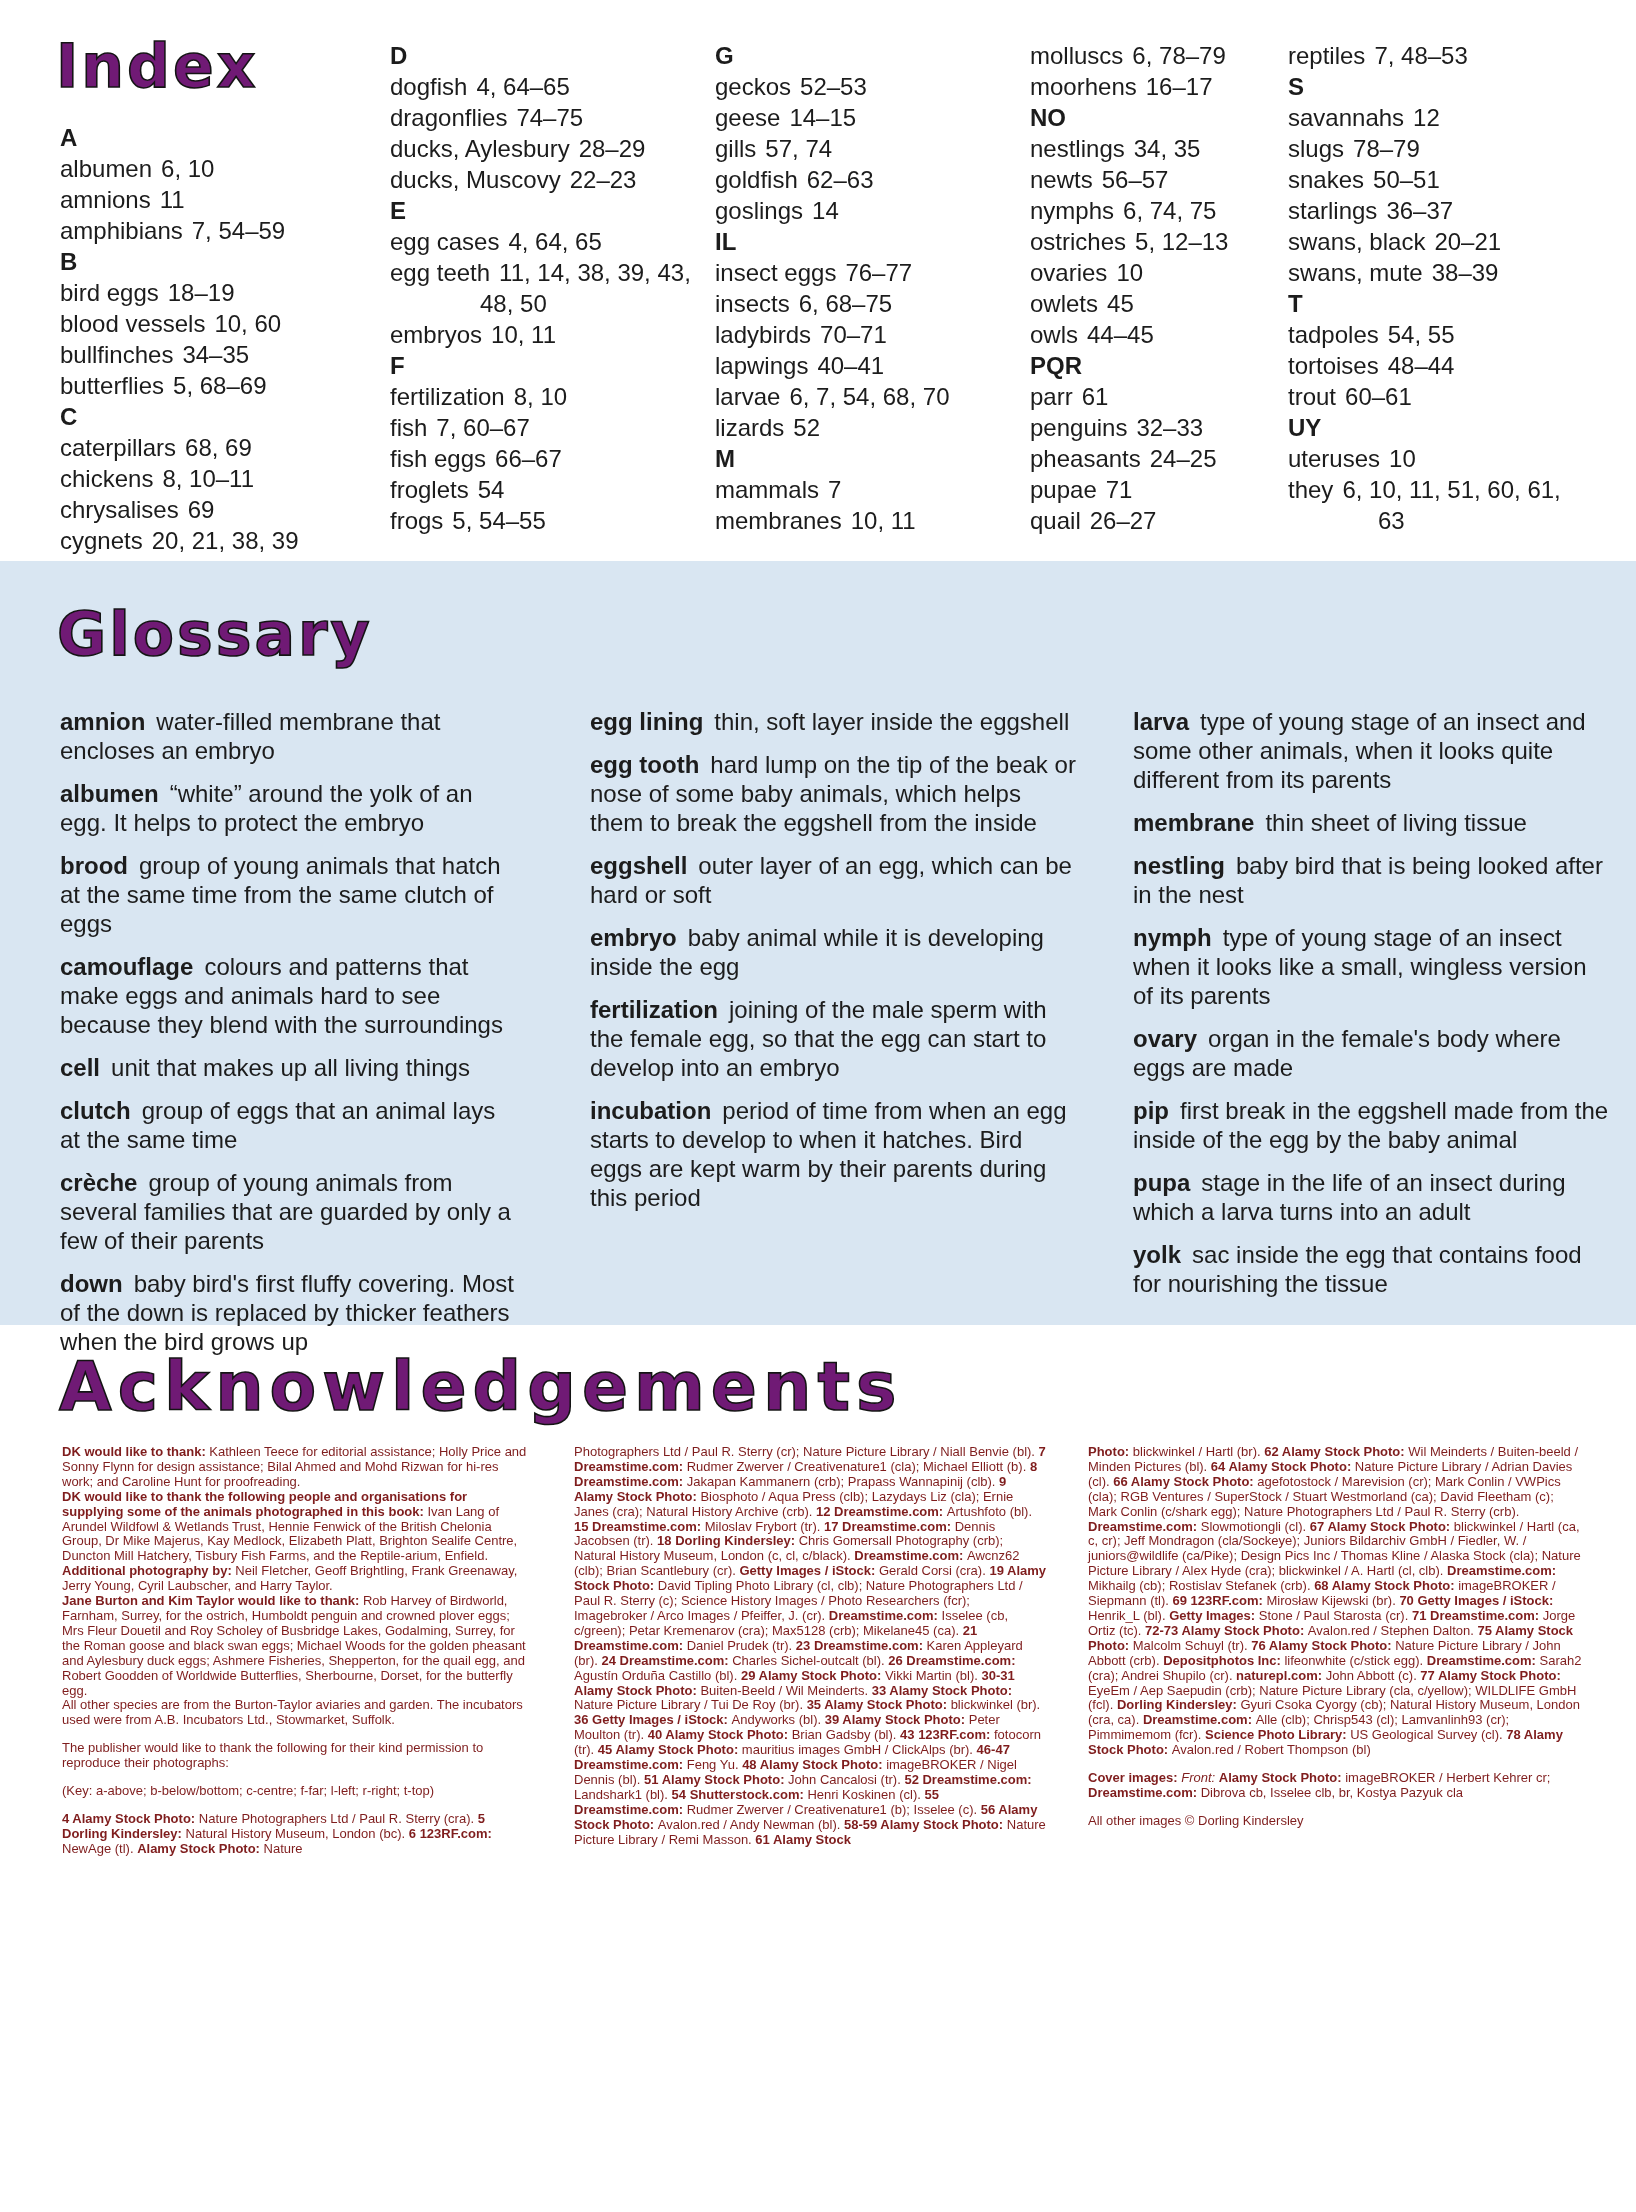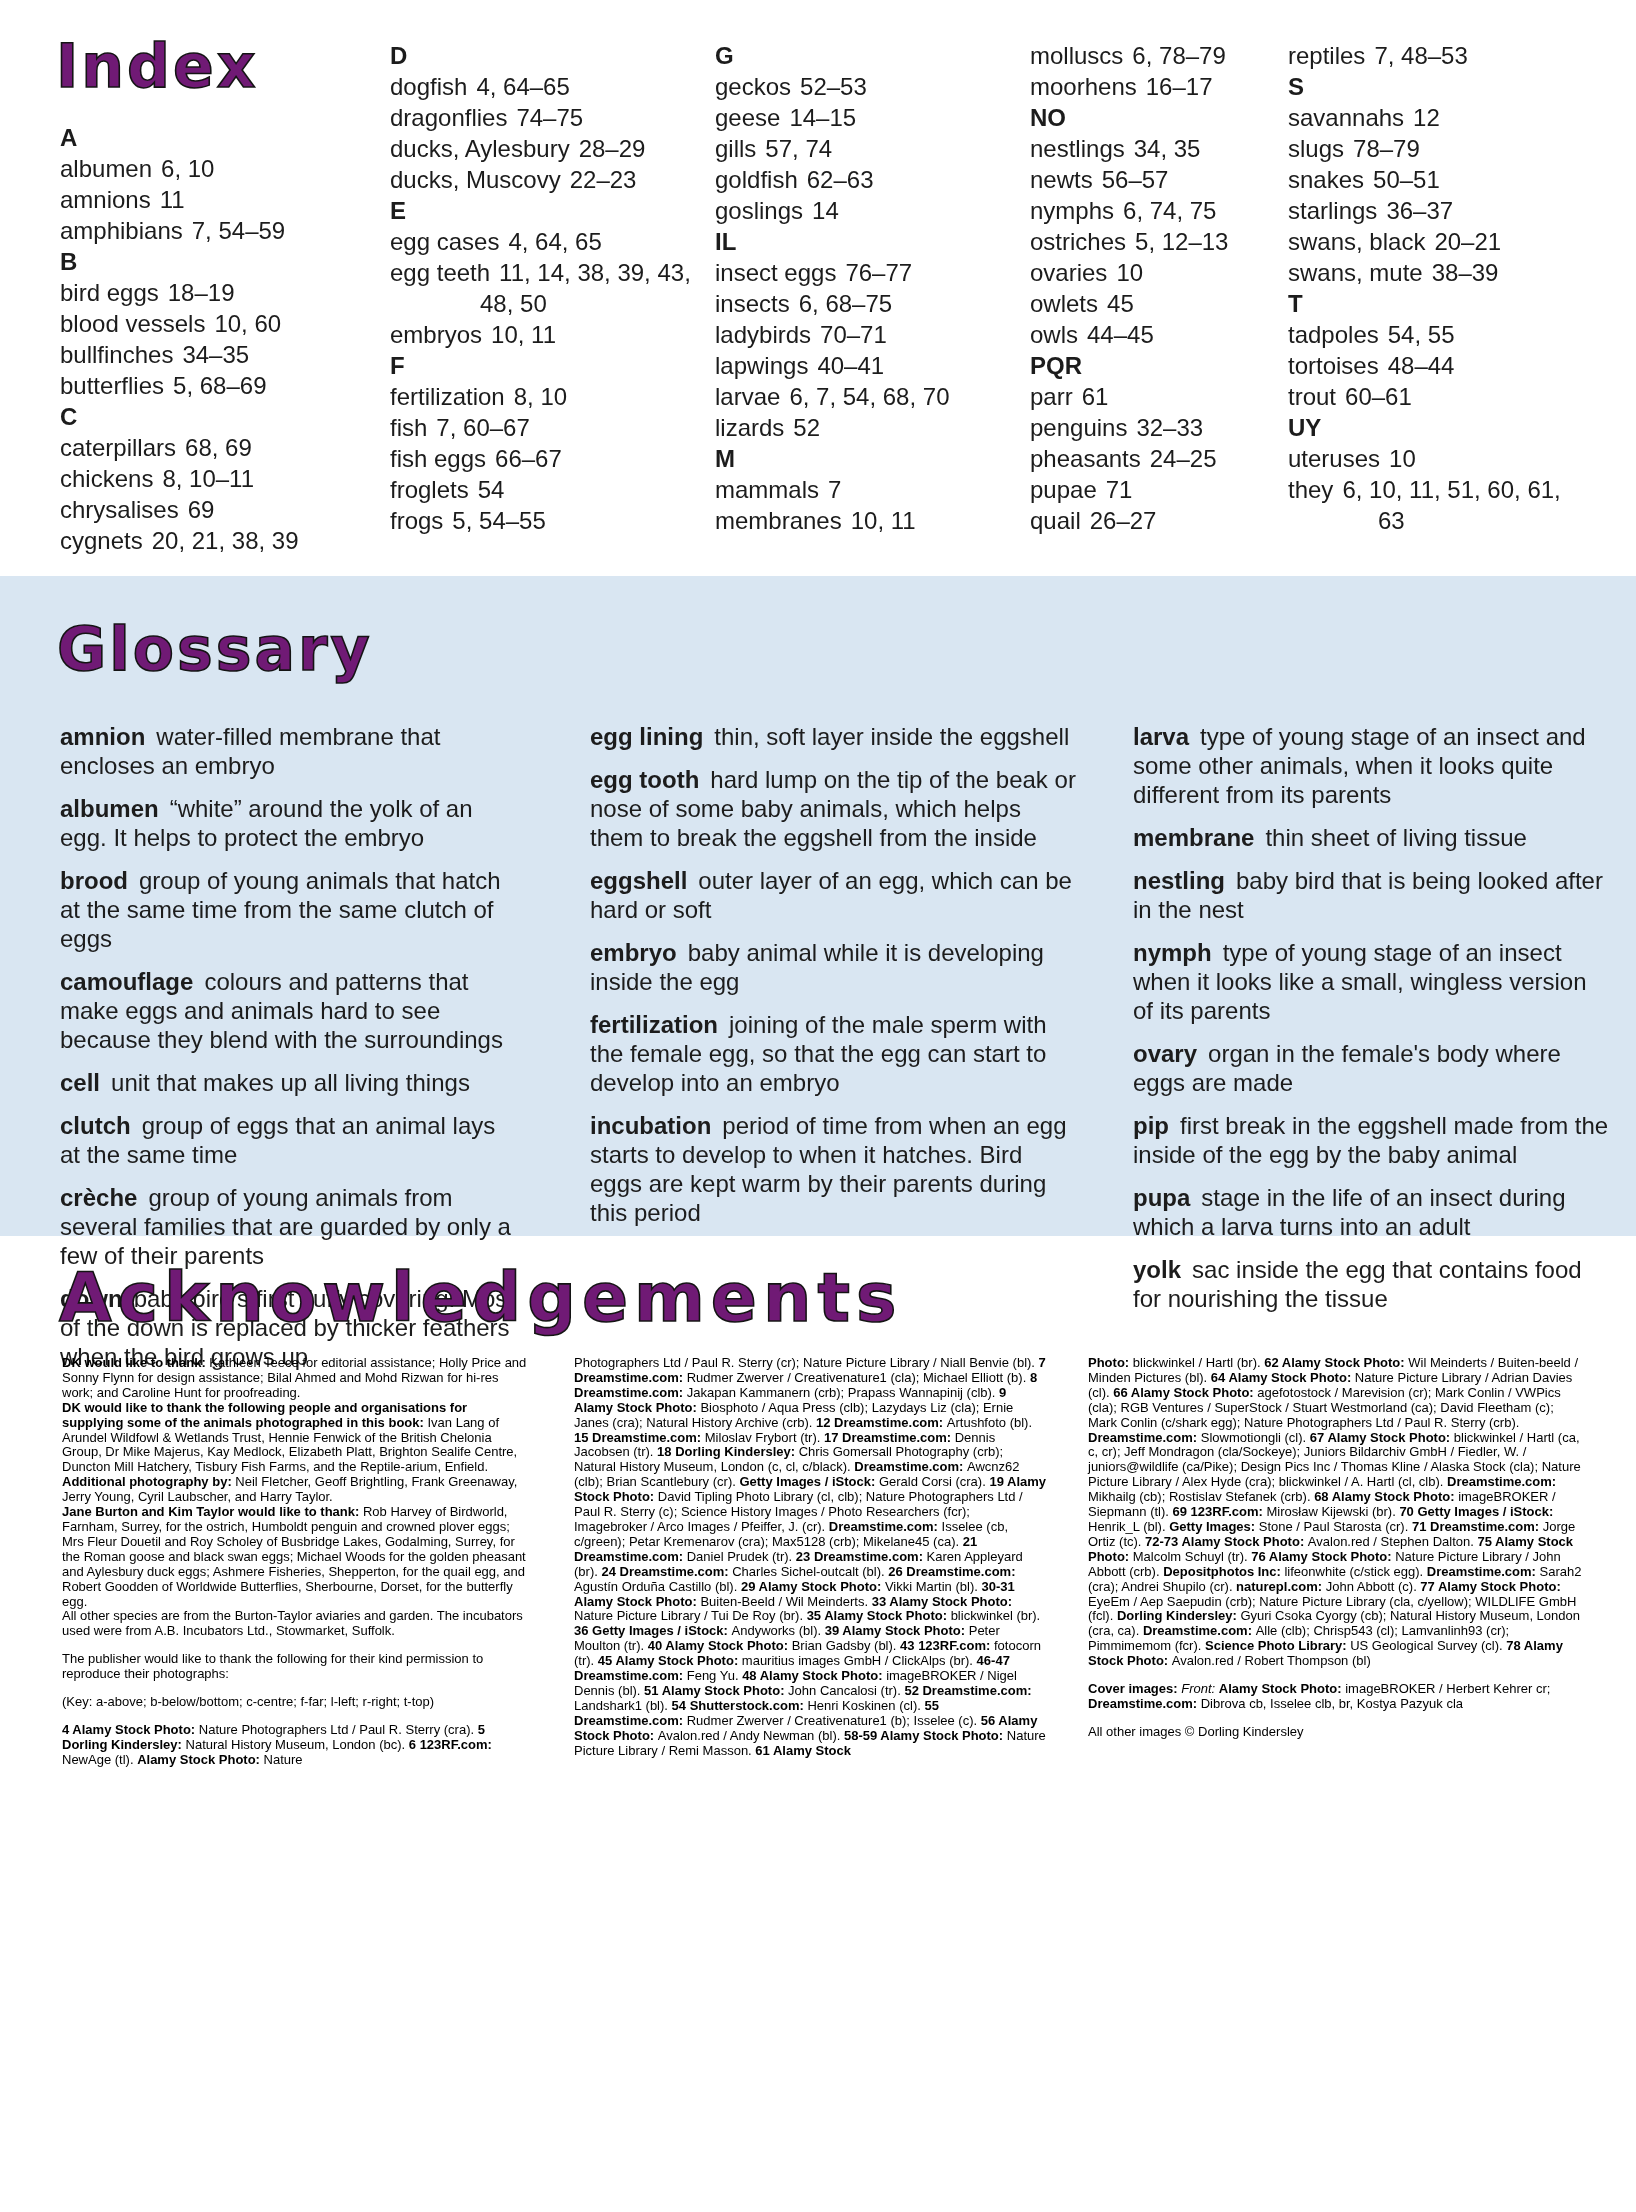--- a/index.html
+++ b/index.html
@@ -29,7 +29,7 @@
   .ix-entry { padding-left:90px; text-indent:-90px; }
   .ix-pages { margin-left:9px; }
   
-  .glossary-section { margin-top:16px; background:#d9e6f2; padding:40px 30px 30px 60px; height:660px; }
+  .glossary-section { margin-top:1px; background:#d9e6f2; padding:40px 30px 30px 60px; height:764px; }
   .gl-title { font-size:60px; line-height:66px; margin:0 0 40px -3px; }
   .gl-row { display:flex; align-items:flex-start; }
   .gl-col { font-size:24px; line-height:29px; flex:0 0 auto; }

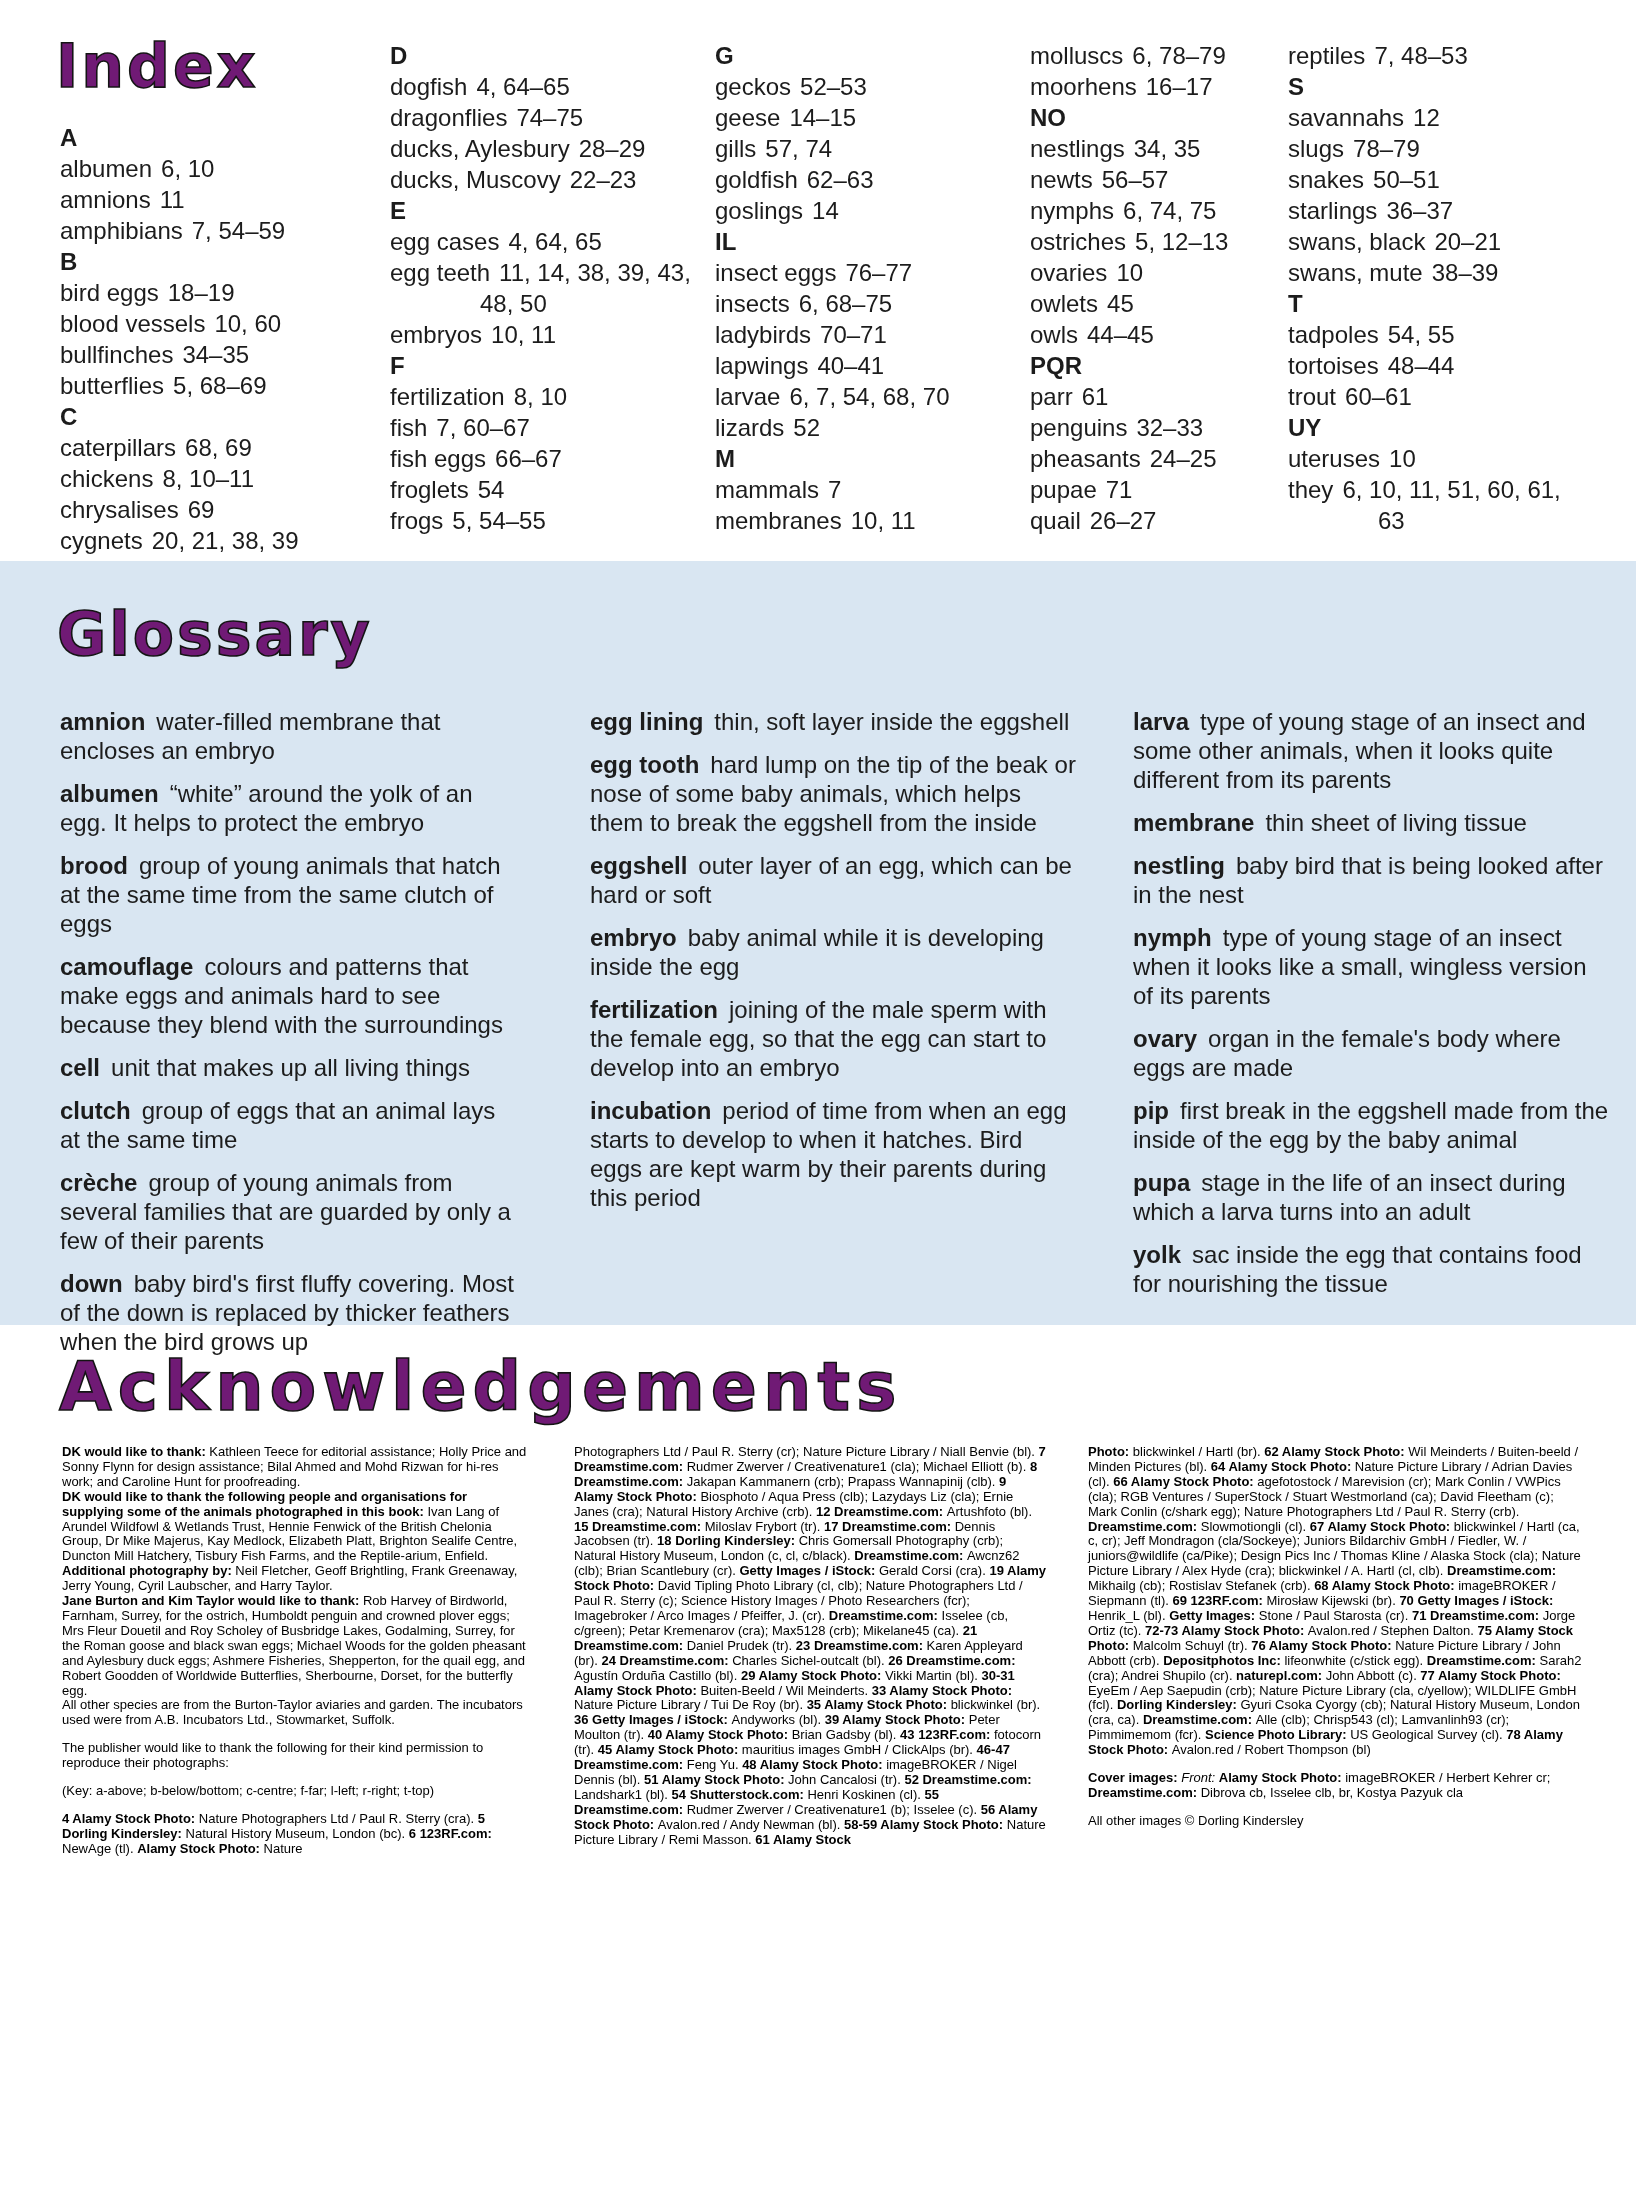--- a/index.html
+++ b/index.html
@@ -42,7 +42,7 @@
   .ack-section { padding:24px 26px 0 62px; }
   .ack-title { font-size:68px; line-height:76px; letter-spacing:6px; margin-left:-3px; }
   .ack-row { display:flex; align-items:flex-start; margin-top:20px; }
-  .ack-col { flex:0 0 auto; font-size:13px; line-height:14.9px; color:#000000; }
+  .ack-col { flex:0 0 auto; font-size:13px; line-height:14.9px; color:#7f1d1d; }
   .ack-c1 { width:468px; margin-right:44px; }
   .ack-c2 { width:472px; margin-right:42px; }
   .ack-c3 { width:498px; }

